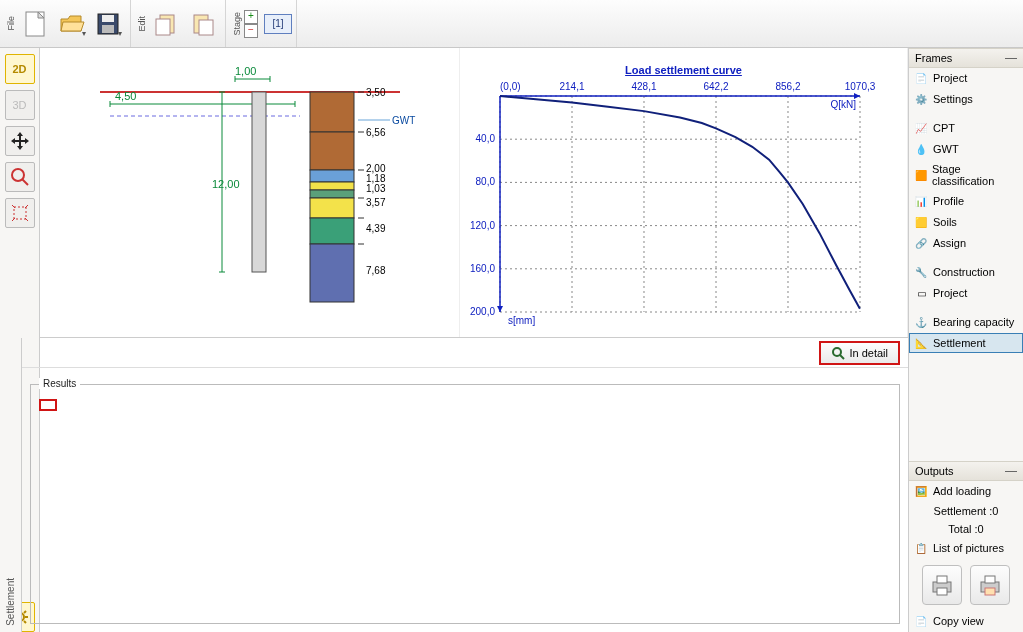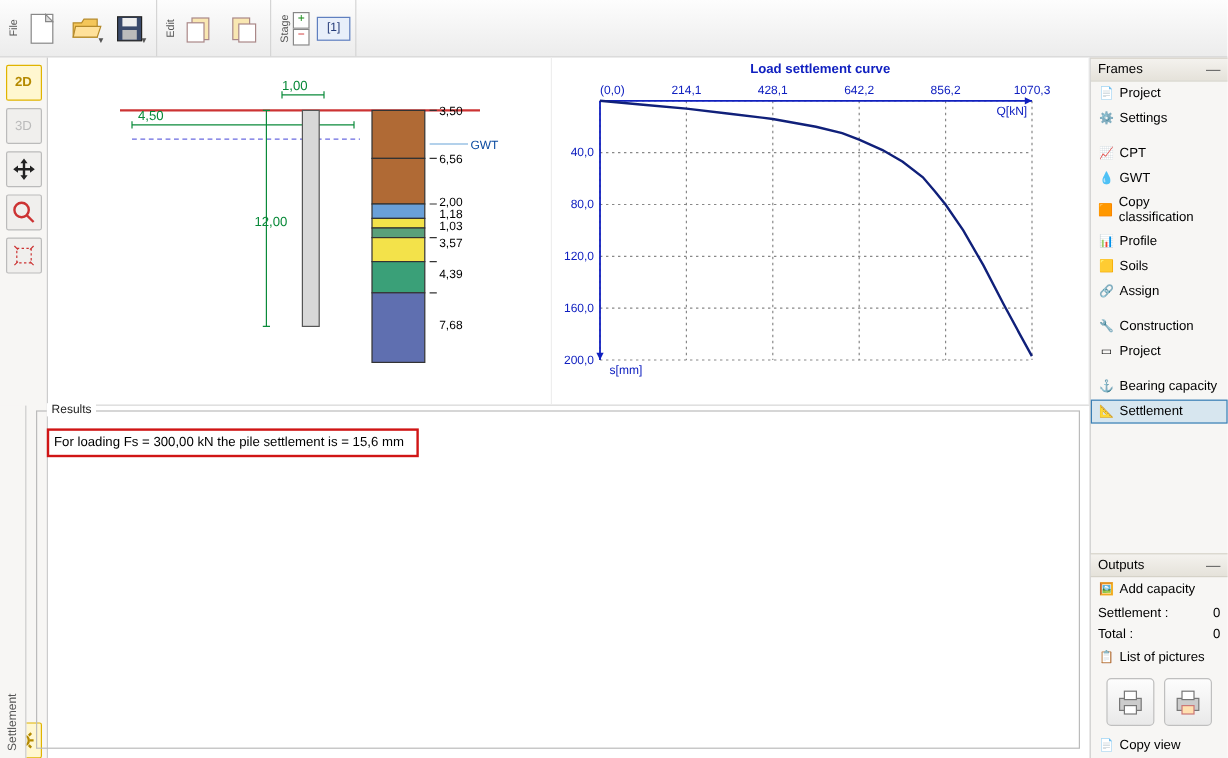--- a/index.html
+++ b/index.html
@@ -51,7 +51,7 @@
   .res-highlight .title { font-weight: bold; }
   
   
-  .chart-title { text-align: center; color: #1020c0; font-weight: bold; font-size: 11px; padding-top: 4px; }
+  .chart-title { text-align: center; color: #1020c0; font-weight: bold; text-decoration: underline; font-size: 11px; padding-top: 16px; }
   
 </style>
 </head>

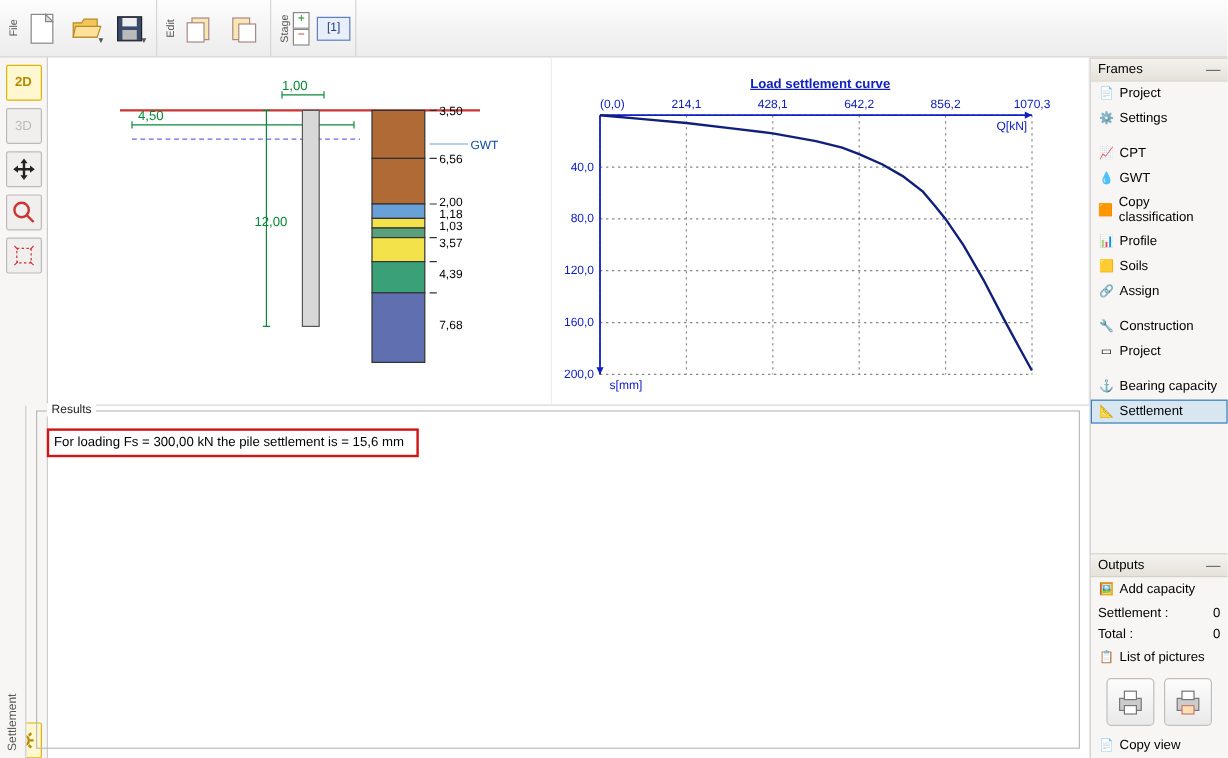--- a/index.html
+++ b/index.html
@@ -255,7 +255,7 @@
       </div>
       <div class="rp-item">
         <span class="rp-icon">🟧</span>
-        <span>Copy classification</span>
+        <span>Stage classification</span>
       </div>
       <div class="rp-item">
         <span class="rp-icon">📊</span>

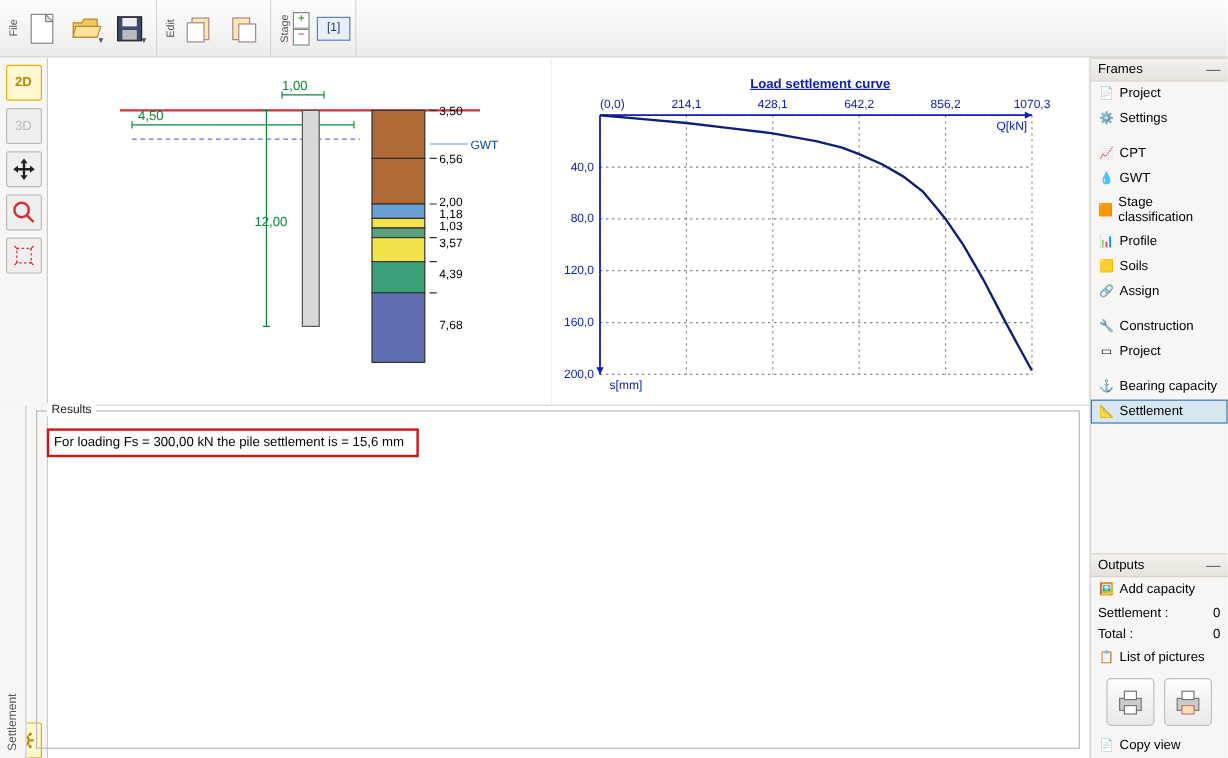--- a/index.html
+++ b/index.html
@@ -336,6 +336,15 @@
       <span>Settlement</span>
     </div>
   <div class="bottom-content">
+    <div class="top-strip">
+      <button class="detail-btn">
+        <svg width="14" height="14">
+            <circle cx="6" cy="6" r="4" fill="none" stroke="#2a6a2f" stroke-width="2"></circle>
+            <line x1="9" y1="9" x2="13" y2="13" stroke="#2a6a2f" stroke-width="2"></line>
+          </svg>
+        <span>In detail</span>
+      </button>
+    </div>
     <div class="results-box">
       <span class="results-legend">Results</span>
       <div class="res-highlight">

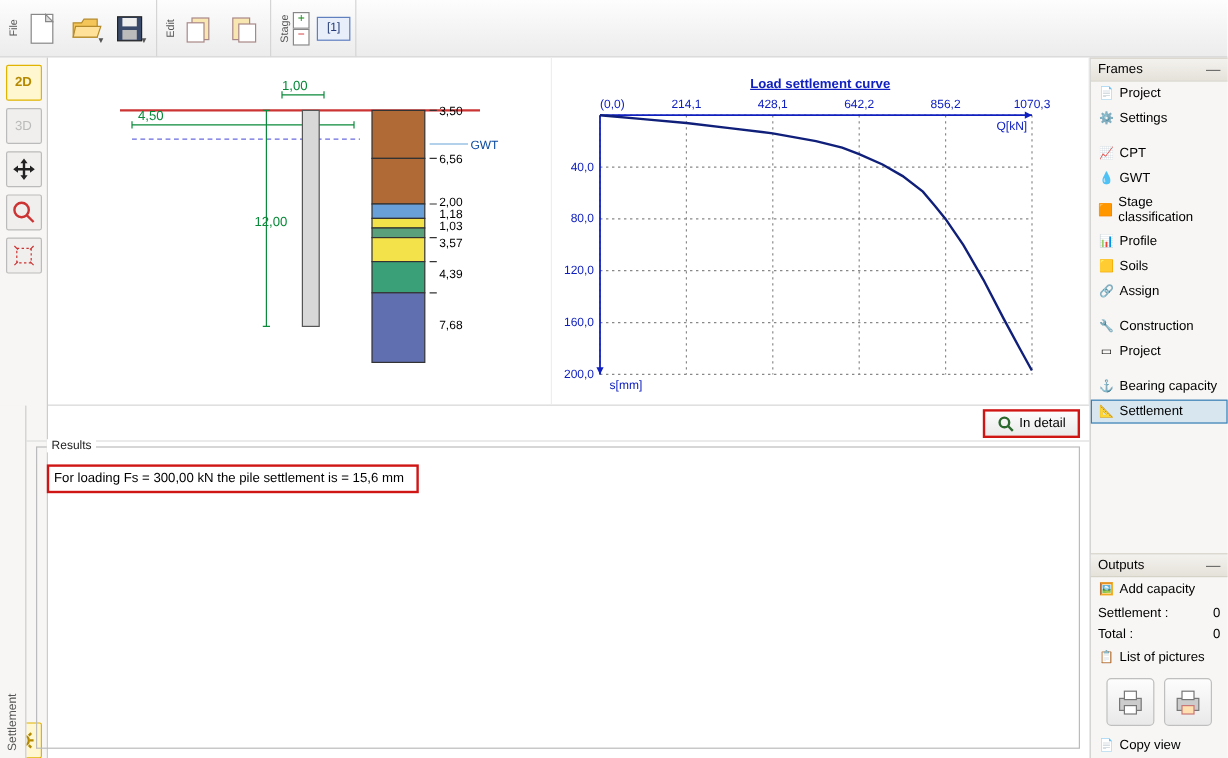--- a/index.html
+++ b/index.html
@@ -45,7 +45,7 @@
   .bottom-content { flex: 1; display: flex; flex-direction: column; }
   .top-strip { height: 30px; border-bottom: 1px solid #ddd; display: flex; justify-content: flex-end; align-items: center; padding: 0 8px; }
   .detail-btn { border: 2px solid #d01515; background: linear-gradient(to bottom,#fdfdfd,#eaeaea); padding: 3px 10px; font-size: 11px; cursor: pointer; display: flex; align-items: center; gap: 4px; }
-  .results-box { flex: 1; margin: 4px 8px 8px 8px; border: 1px solid #bbb; position: relative; padding: 14px 8px 8px 8px; }
+  .results-box { flex: 1; margin: 16px 8px 8px 8px; border: 1px solid #bbb; position: relative; padding: 14px 8px 8px 8px; }
   .results-legend { position: absolute; top: -7px; left: 8px; background: #fff; padding: 0 4px; font-size: 10px; color: #222; }
   .res-highlight { border: 2px solid #d01515; display: inline-block; padding: 4px 10px 4px 4px; }
   .res-highlight .title { font-weight: bold; }

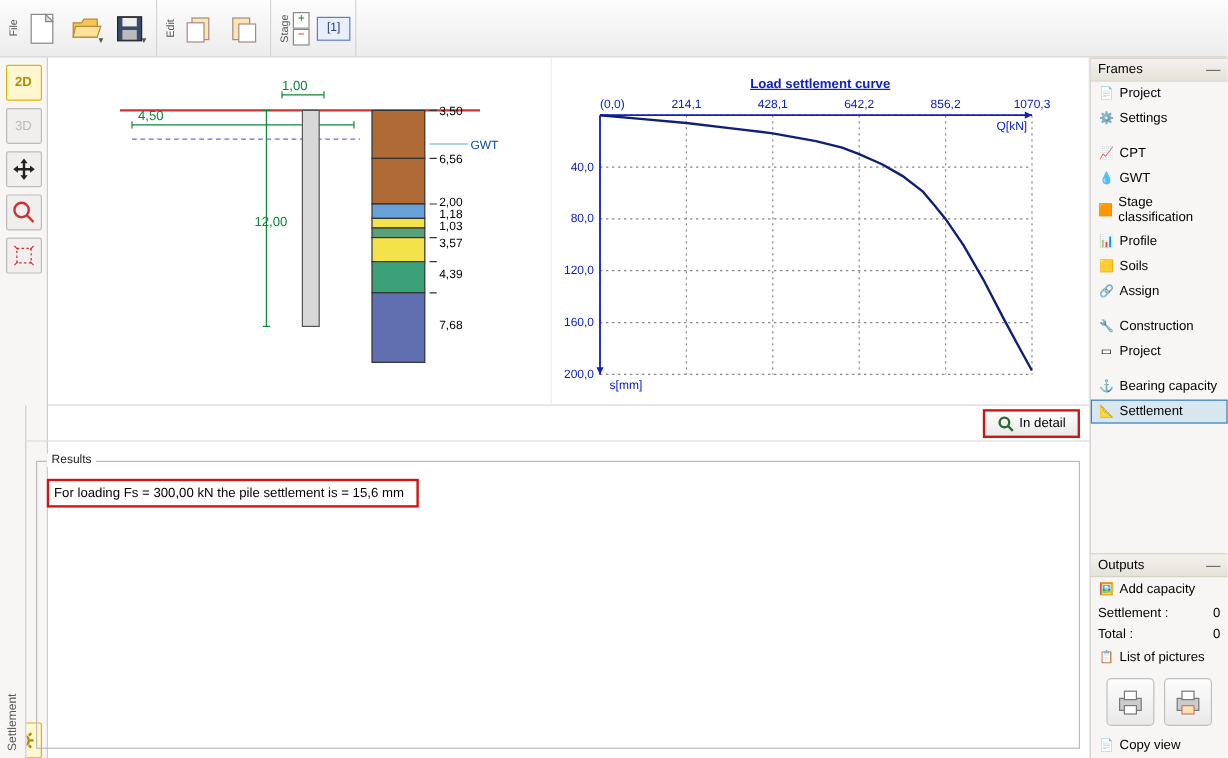--- a/index.html
+++ b/index.html
@@ -348,7 +348,6 @@
     <div class="results-box">
       <span class="results-legend">Results</span>
       <div class="res-highlight">
-        <div>For loading Fs = 300,00 kN the pile settlement is = 15,6 mm</div>
       </div>
     </div>
   </div>

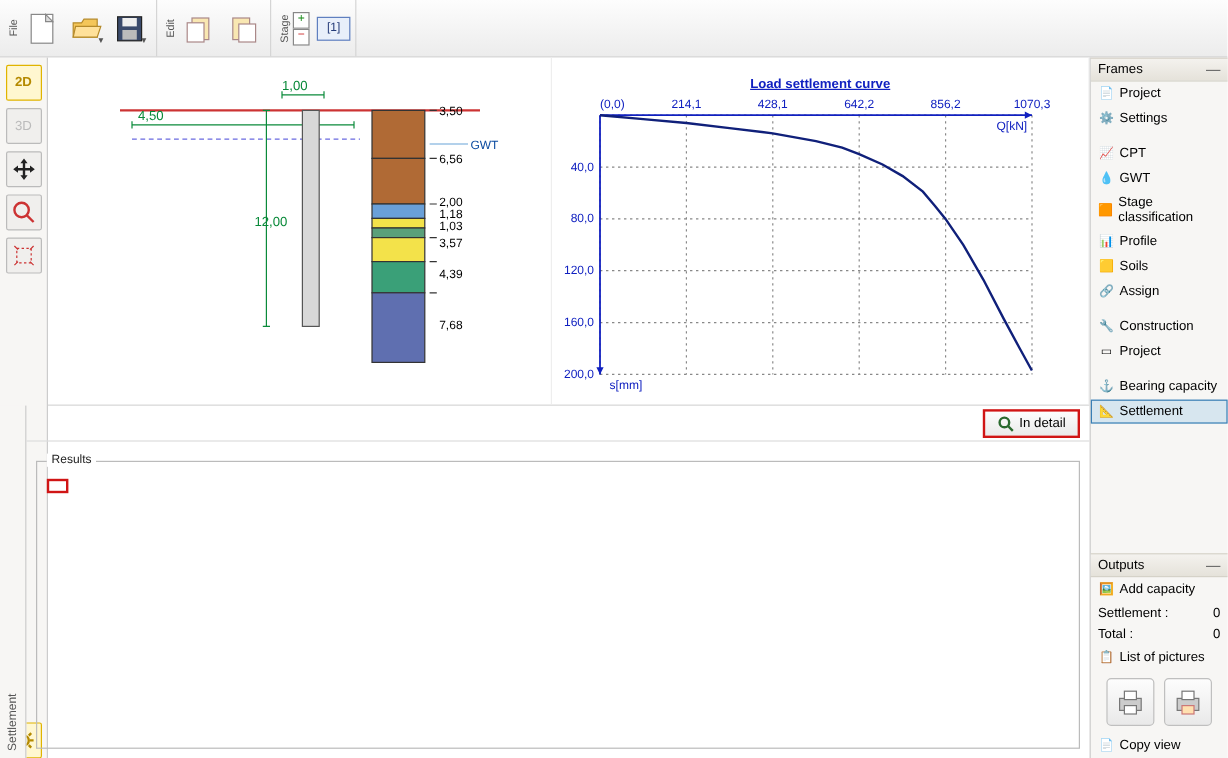--- a/index.html
+++ b/index.html
@@ -295,7 +295,7 @@
   </div>
   <div class="rp-item">
     <span class="rp-icon">🖼️</span>
-    <span>Add capacity</span>
+    <span>Add loading</span>
   </div>
   <div class="rp-row">
     <span>Settlement :</span>

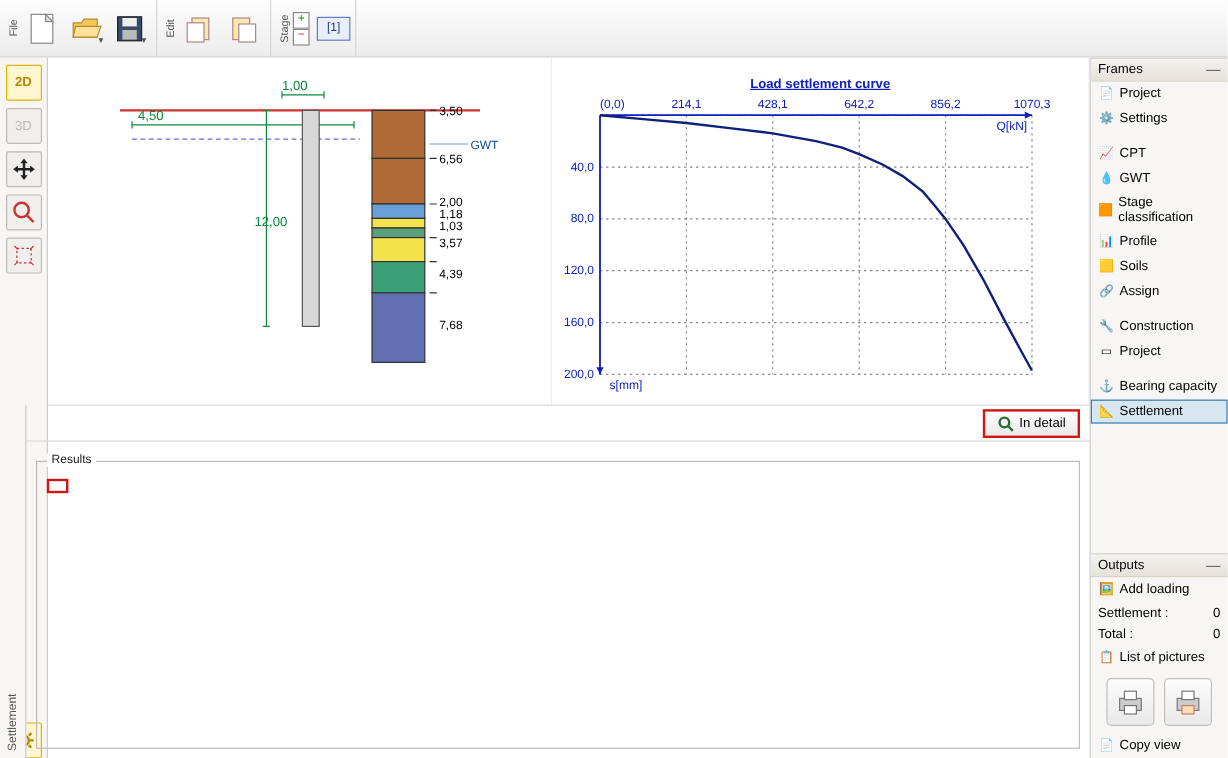--- a/index.html
+++ b/index.html
@@ -34,7 +34,7 @@
   .rp-item.selected { background: #d7e6ef; border: 1px solid #3a7fb5; padding: 2px 3px 2px 5px; }
   .rp-icon { width: 14px; height: 14px; display: inline-flex; align-items: center; justify-content: center; font-size: 10px; }
   .rp-sep { height: 8px; }
-  .rp-row { padding: 3px 6px; display: flex; justify-content: space-between; }
+  .rp-row { padding: 3px 6px; display: flex; justify-content: center; }
   .rp-bottom-icons { display: flex; gap: 8px; justify-content: center; padding: 6px 0; }
   .printer-btn { width: 40px; height: 40px; border: 1px solid #bfbfbf; background: linear-gradient(to bottom,#fdfdfd,#e9e9e9); border-radius: 4px; display: flex; align-items: center; justify-content: center; cursor: pointer; }
   

